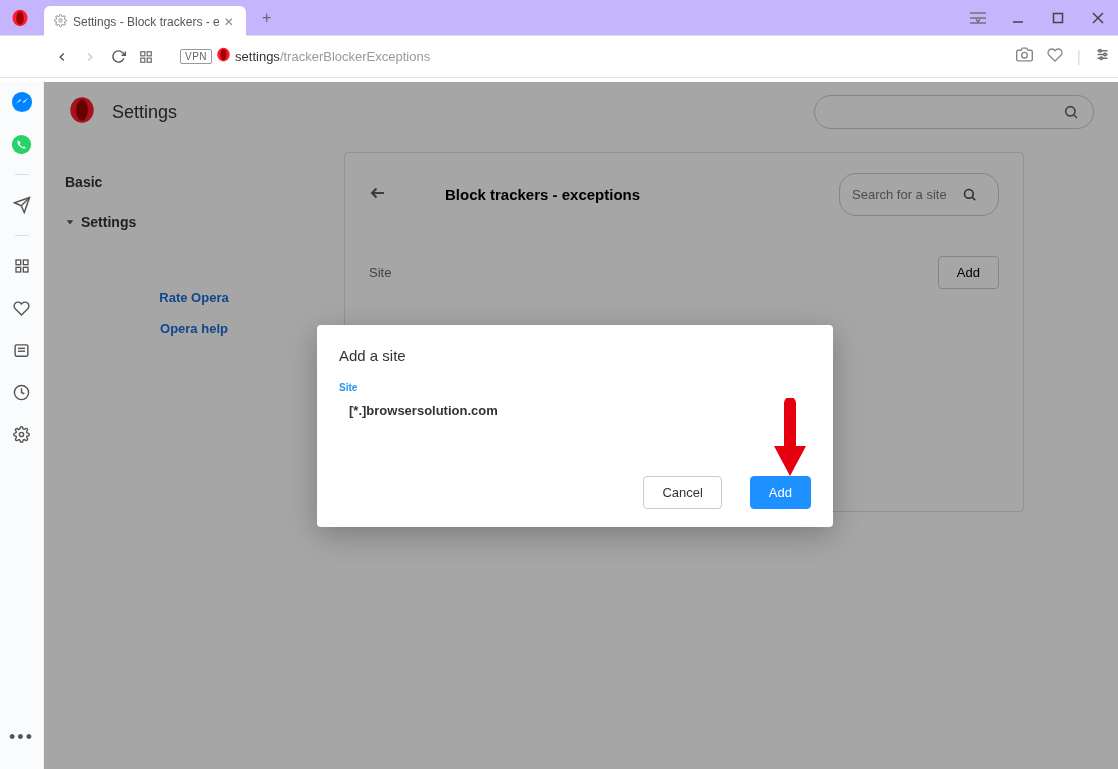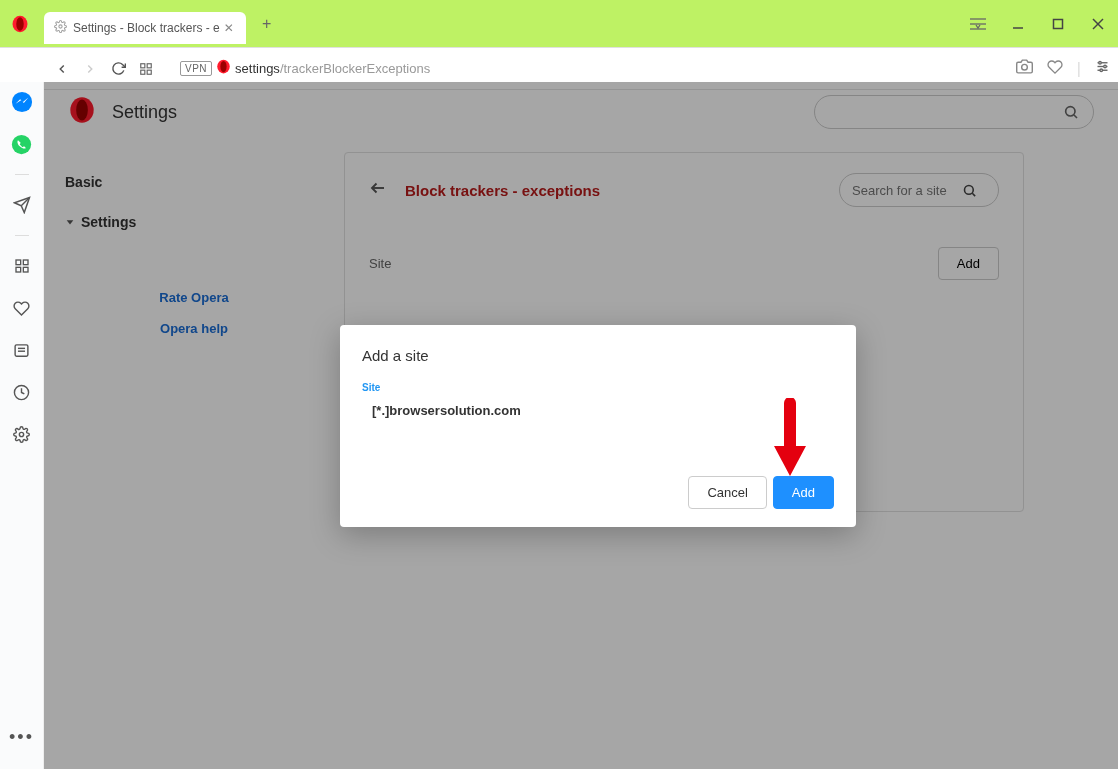--- a/index.html
+++ b/index.html
@@ -6,7 +6,7 @@
 body { width: 1118px; height: 769px; background: #fff; overflow: hidden; position: relative; }
 
 
-.titlebar { height: 48px; background: #bef264; display: flex; align-items: center; border-bottom: 1px solid #e0e0e0; }
+.titlebar { height: 36px; background: #c4b5fd; display: flex; align-items: center; border-bottom: 1px solid #e0e0e0; }
 .app-logo { width: 40px; height: 40px; display: flex; align-items: center; justify-content: center; }
 .tab { height: 32px; background: #fff; border-radius: 6px 6px 0 0; display: flex; align-items: center; padding: 0 8px 0 10px; margin-top: 8px; margin-left: 4px; font-size: 12px; color: #555; min-width: 190px; }
 .tab .gear { margin-right: 6px; opacity: 0.6; }

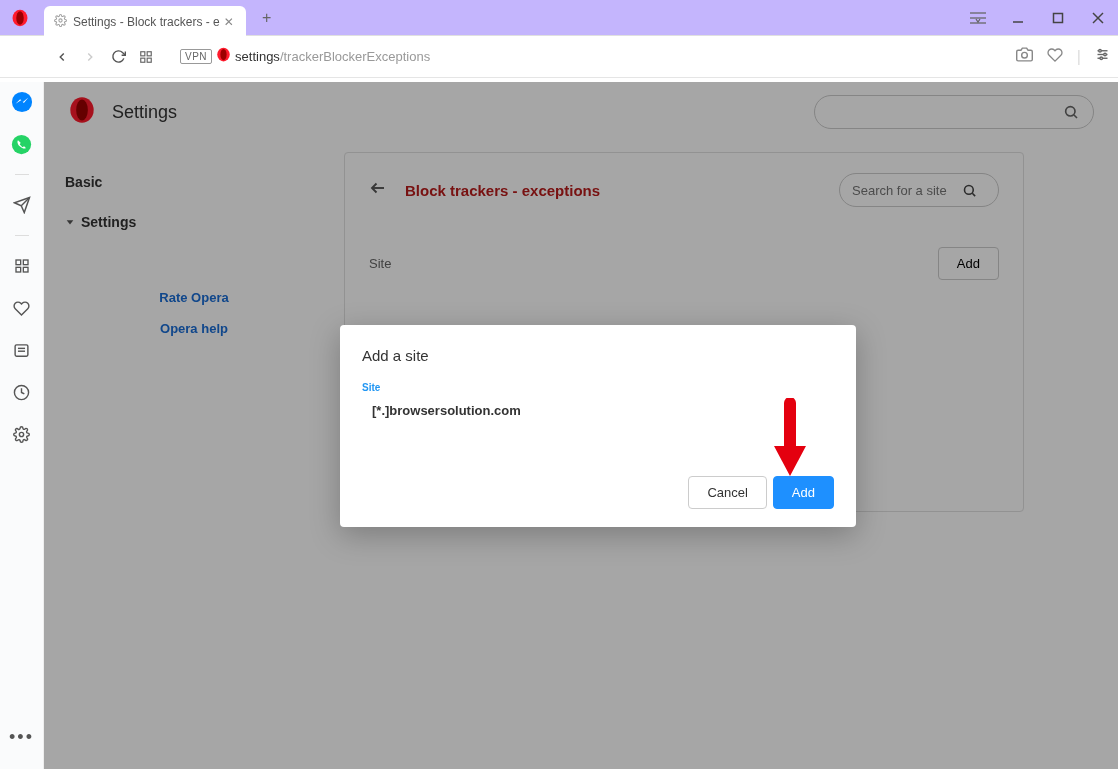--- a/index.html
+++ b/index.html
@@ -52,7 +52,7 @@
 .section-title { font-size: 15px; color: #333; margin-bottom: 16px; font-weight: 500; }
 .panel { background: #fff; border: 1px solid #e0e0e0; border-radius: 4px; padding: 20px 24px; max-width: 680px; min-height: 360px; }
 .panel-head { display: flex; align-items: center; gap: 18px; margin-bottom: 40px; }
-.panel-title { font-size: 15px; font-weight: 600; color: #b91c1c; }
+.panel-title { font-size: 15px; font-weight: 600; color: #000000; margin-left: 40px; }
 .panel-search { margin-left: auto; height: 34px; border: 1px solid #ccc; border-radius: 17px; display: flex; align-items: center; padding: 0 12px; width: 160px; }
 .panel-search input { border: none; outline: none; width: 110px; font-size: 13px; color: #666; background: transparent; }
 .site-row { display: flex; align-items: center; }

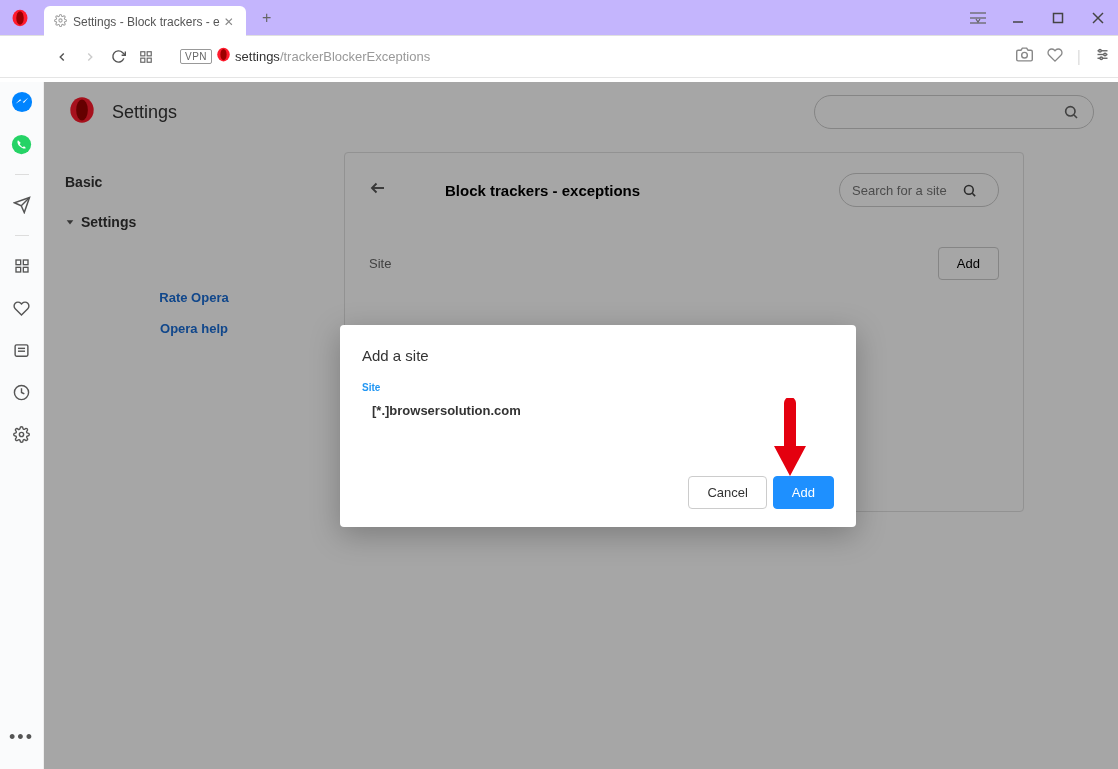--- a/index.html
+++ b/index.html
@@ -53,7 +53,7 @@
 .panel { background: #fff; border: 1px solid #e0e0e0; border-radius: 4px; padding: 20px 24px; max-width: 680px; min-height: 360px; }
 .panel-head { display: flex; align-items: center; gap: 18px; margin-bottom: 40px; }
 .panel-title { font-size: 15px; font-weight: 600; color: #000000; margin-left: 40px; }
-.panel-search { margin-left: auto; height: 34px; border: 1px solid #ccc; border-radius: 17px; display: flex; align-items: center; padding: 0 12px; width: 160px; }
+.panel-search { margin-left: auto; height: 43px; border: 1px solid #ccc; border-radius: 17px; display: flex; align-items: center; padding: 0 12px; width: 160px; }
 .panel-search input { border: none; outline: none; width: 110px; font-size: 13px; color: #666; background: transparent; }
 .site-row { display: flex; align-items: center; }
 .site-label { font-size: 13px; color: #666; }

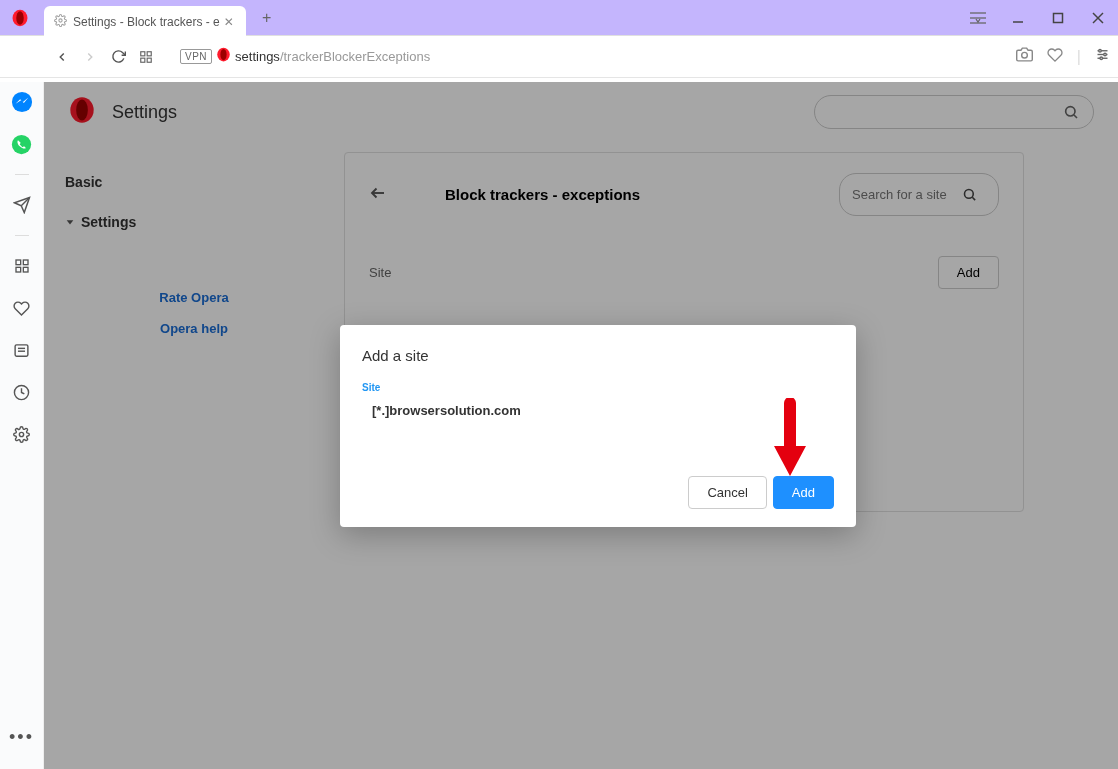--- a/index.html
+++ b/index.html
@@ -63,7 +63,7 @@
 .dim { position: absolute; left: 44px; top: 82px; right: 0; bottom: 0; background: rgba(0,0,0,0.35); }
 
 
-.dialog { position: absolute; left: 340px; top: 325px; width: 516px; background: #fff; border-radius: 4px; box-shadow: 0 8px 30px rgba(0,0,0,0.25); padding: 22px 22px 18px 22px; }
+.dialog { position: absolute; left: 317px; top: 325px; width: 516px; background: #fff; border-radius: 4px; box-shadow: 0 8px 30px rgba(0,0,0,0.25); padding: 22px 22px 18px 22px; }
 .dialog-title { font-size: 15px; color: #333; margin-bottom: 18px; }
 .dialog-label { font-size: 10px; color: #2196f3; font-weight: 600; margin-bottom: 4px; }
 .dialog-input-wrap { border-bottom: 1px solid transparent; padding: 4px 10px 6px 10px; margin-bottom: 50px; }

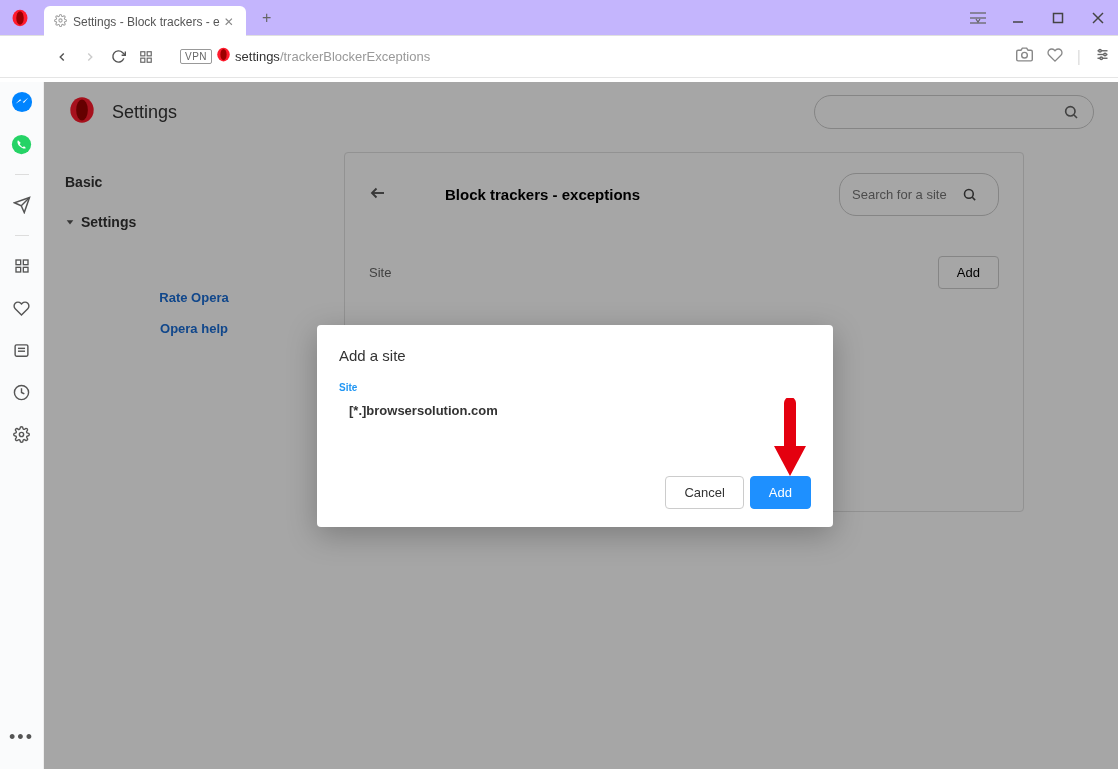--- a/index.html
+++ b/index.html
@@ -68,7 +68,7 @@
 .dialog-label { font-size: 10px; color: #2196f3; font-weight: 600; margin-bottom: 4px; }
 .dialog-input-wrap { border-bottom: 1px solid transparent; padding: 4px 10px 6px 10px; margin-bottom: 50px; }
 .dialog-input { font-size: 13px; color: #333; font-weight: bold; }
-.dialog-actions { display: flex; justify-content: flex-end; gap: 6px; }
+.dialog-actions { display: flex; justify-content: flex-end; gap: 28px; }
 .btn { border-radius: 4px; padding: 8px 18px; font-size: 13px; cursor: pointer; }
 .btn-secondary { background: #fff; border: 1px solid #ccc; color: #333; }
 .btn-primary { background: #1e90ff; border: 1px solid #1e90ff; color: #fff; }

